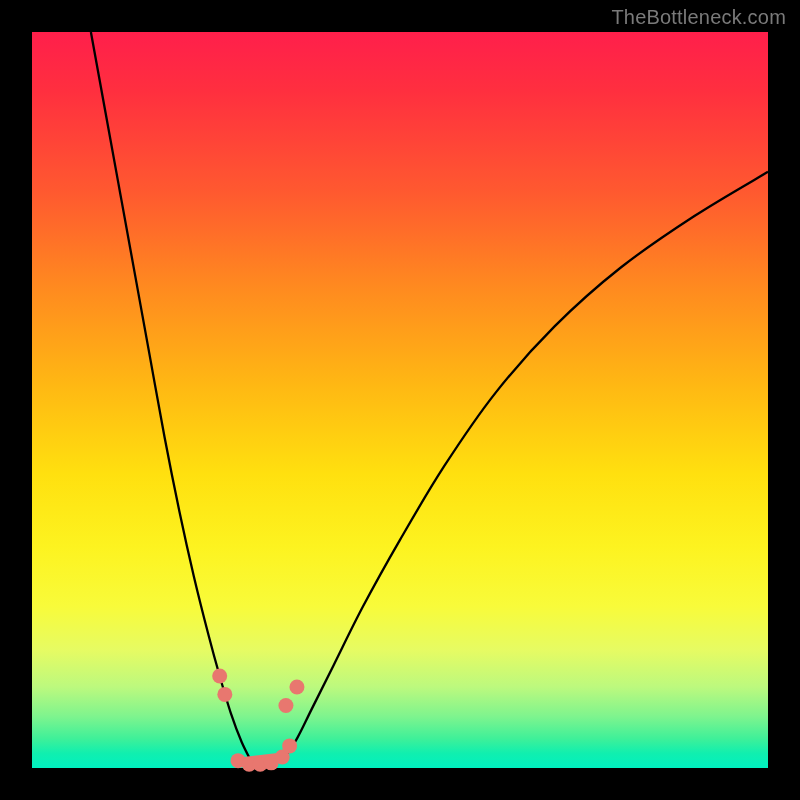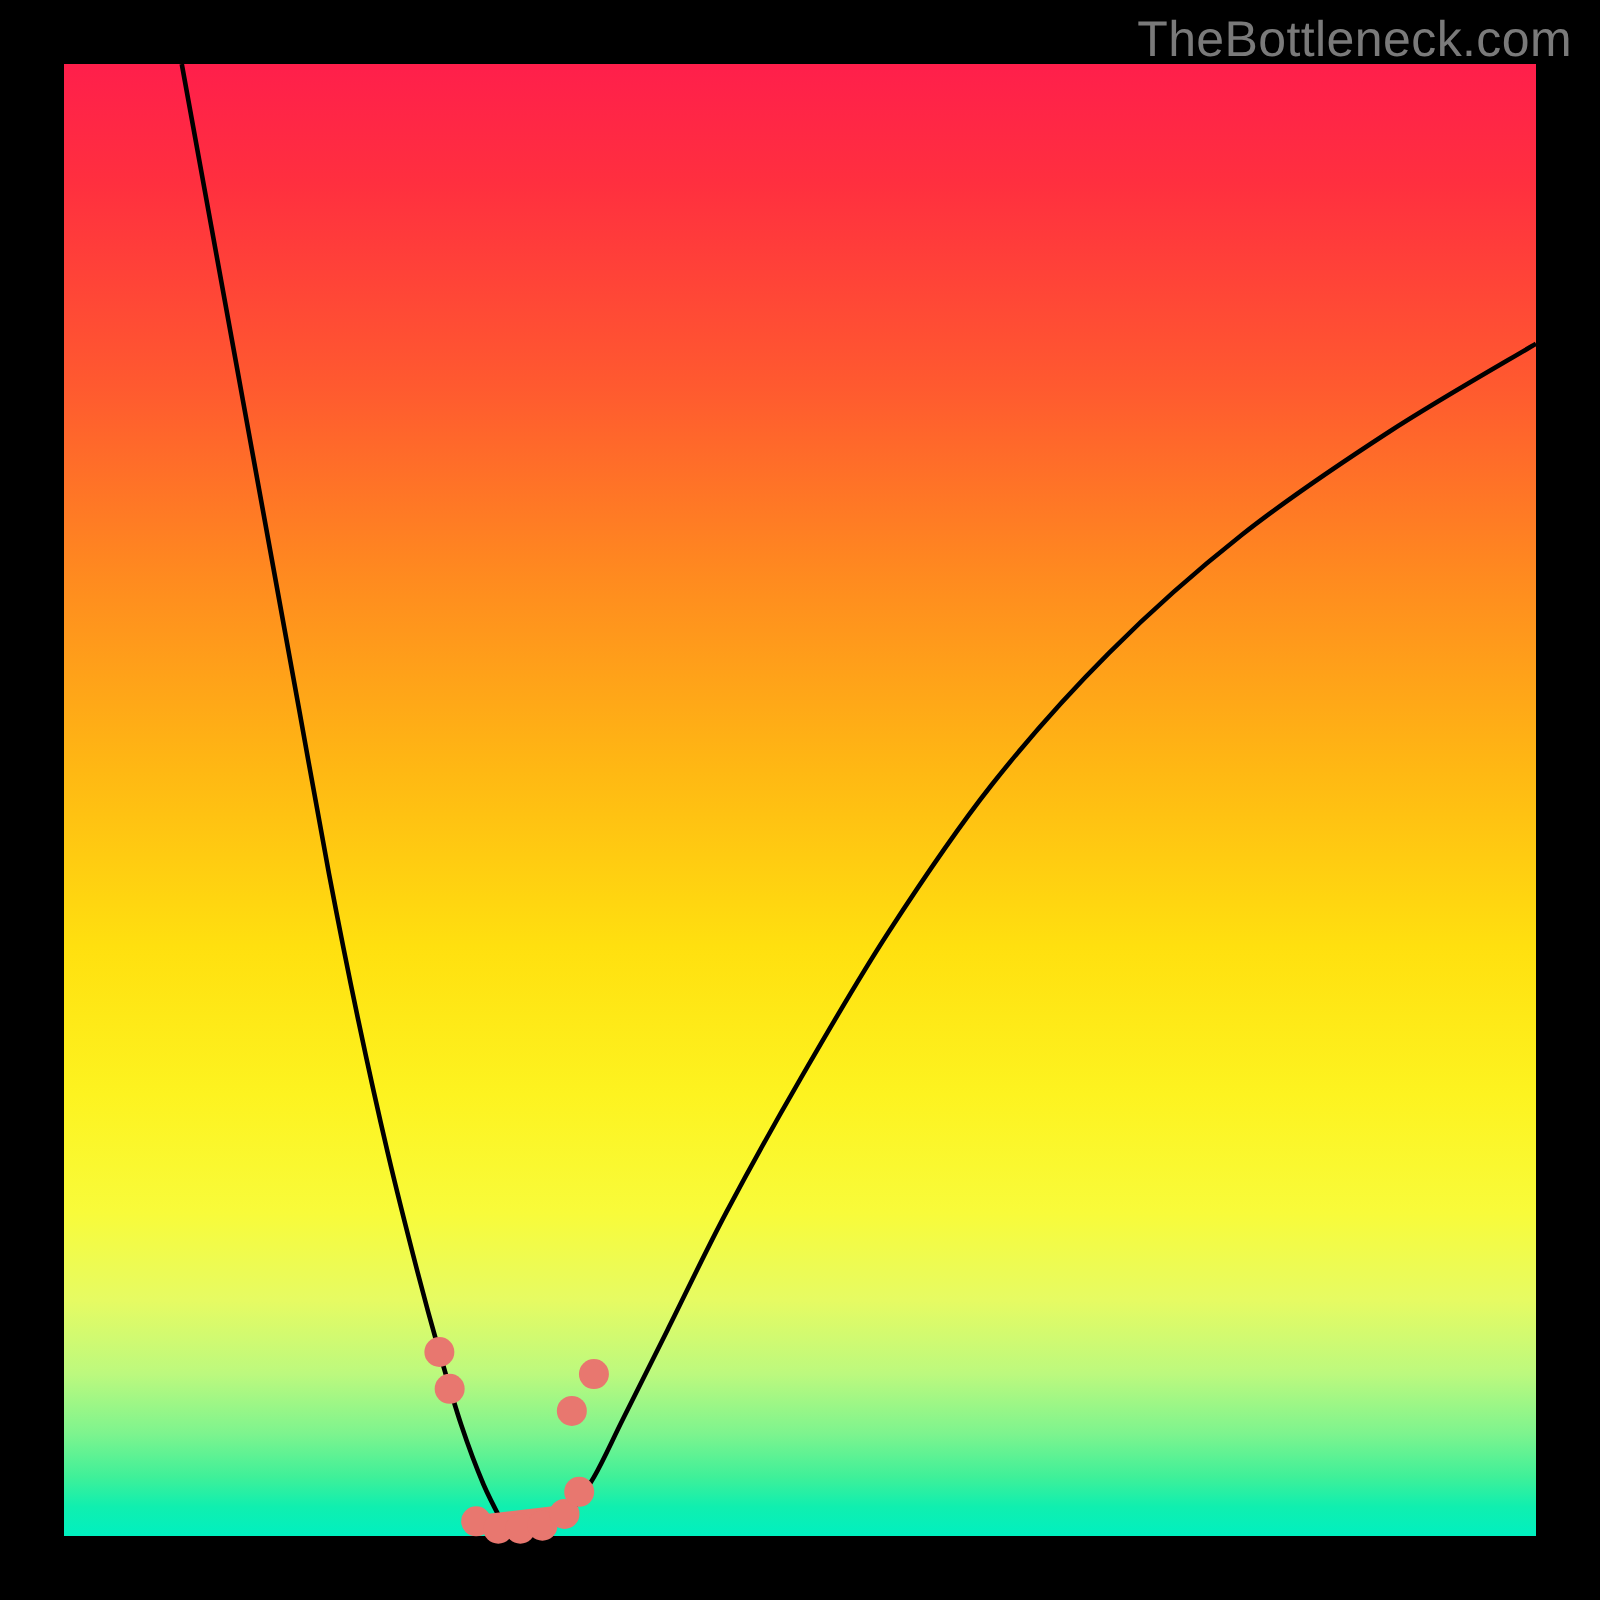--- a/index.html
+++ b/index.html
@@ -49,7 +49,7 @@
     top: 6px;
     right: 14px;
     color: #7a7a7a;
-    font-size: 25px;
+    font-size: 20px;
     letter-spacing: 0.2px;
     font-weight: 500;
     user-select: none;

